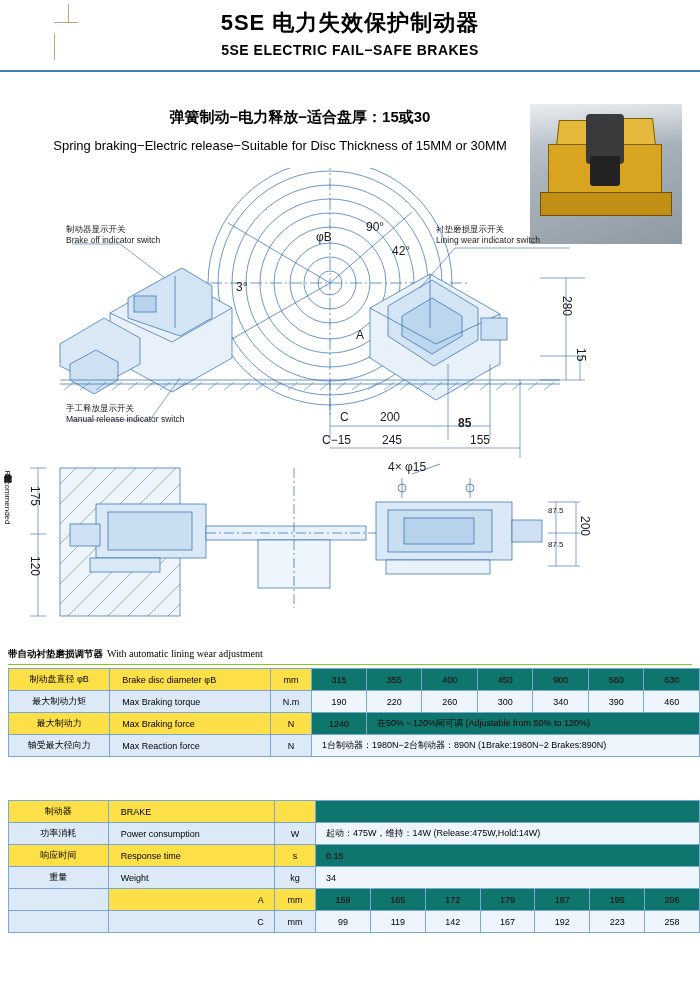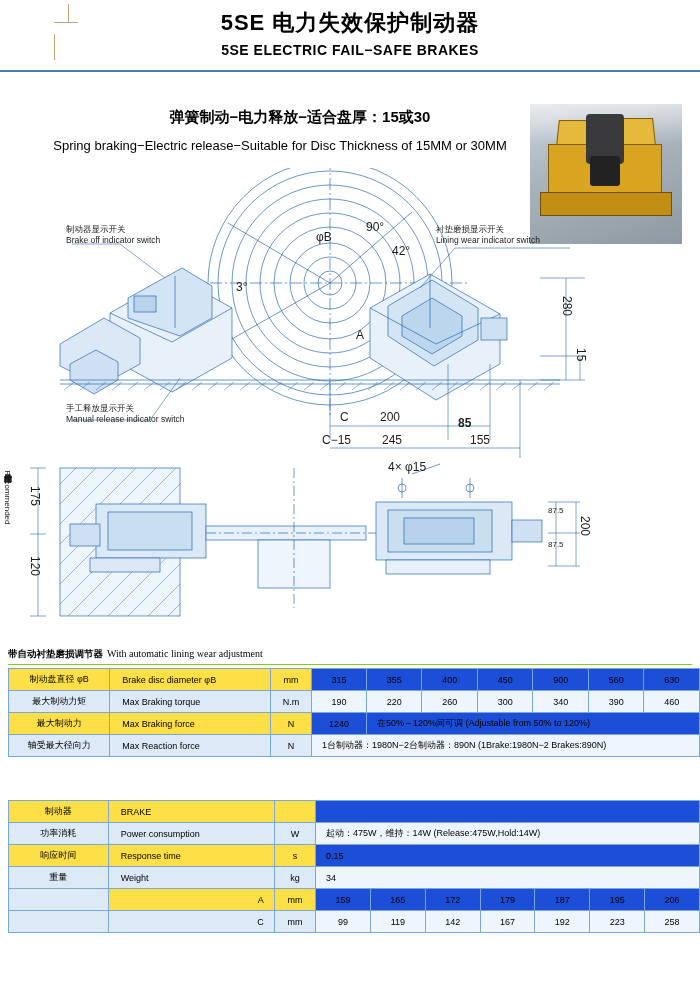--- a/index.html
+++ b/index.html
@@ -177,7 +177,7 @@
   td.val    { width: 48px; background: #eef5fc; }
   td.val-wide { background: #eef5fc; text-align: left; padding-left: 10px; }
   tr.shade td.lbl-cn, tr.shade td.lbl-en, tr.shade td.unit { background: #fde047; }
-  tr.shade td.val, tr.shade td.val-wide { background: #1d4ed8; }
+  tr.shade td.val, tr.shade td.val-wide { background: #0f766e; }
 
   #table-main { top: 668px; left: 8px; }
   #table-second { top: 800px; left: 8px; }

